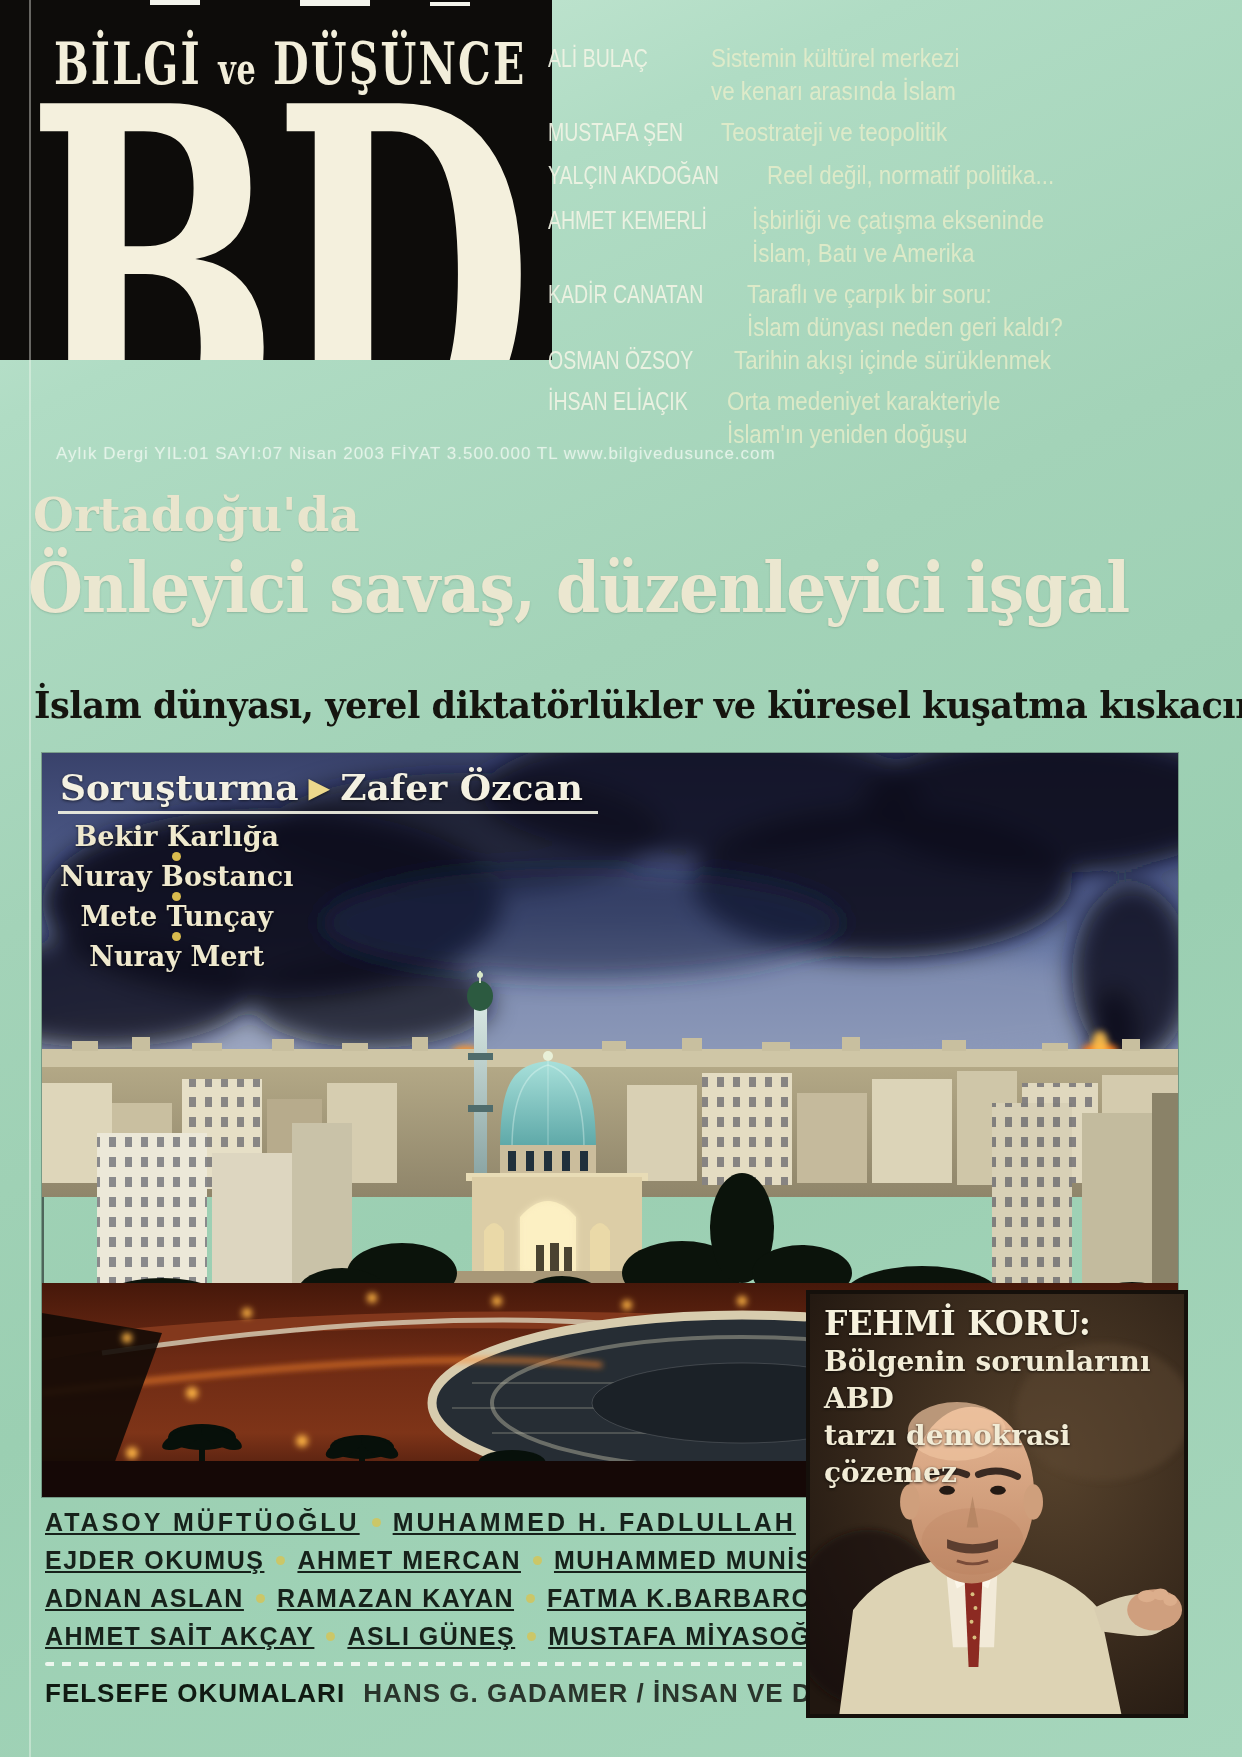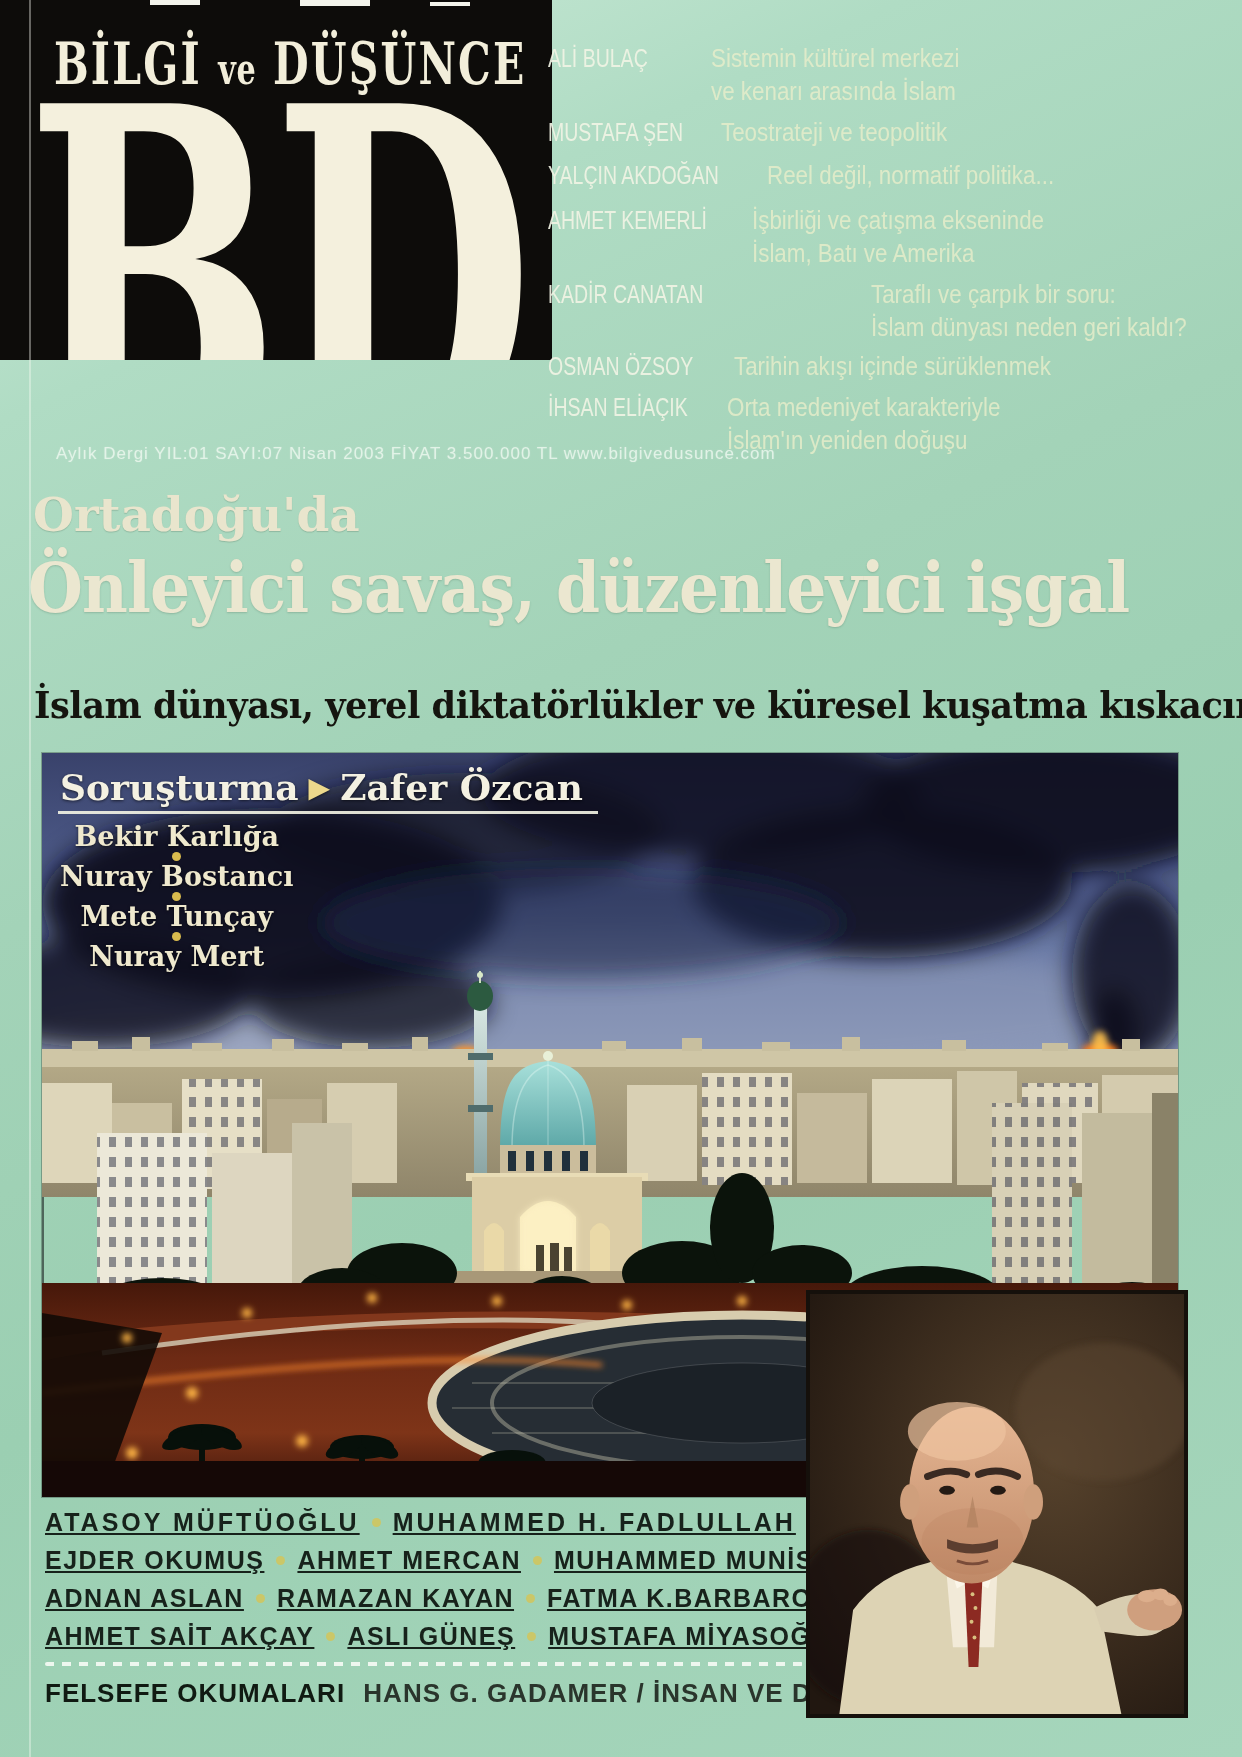--- a/index.html
+++ b/index.html
@@ -23,7 +23,7 @@
   #toc{left:548px;top:42px;width:690px;}
   .toc-row{display:flex;}
   .toc-row.mb8{margin-bottom:8px;}  .toc-row.mb10{margin-bottom:10px;}
-  .toc-row.mb12{margin-bottom:12px;} .toc-row.mb6{margin-bottom:6px;justify-content:space-between;}
+  .toc-row.mb12{margin-bottom:12px;} .toc-row.mb6{}
   .toc-author{flex:0 0 163px;font-size:25px;line-height:33px;color:rgba(240,243,228,.92);
     white-space:nowrap;transform:scaleX(.78);transform-origin:left top;}
   .toc-title{font-size:26px;line-height:33px;color:rgba(235,238,203,.78);white-space:nowrap;

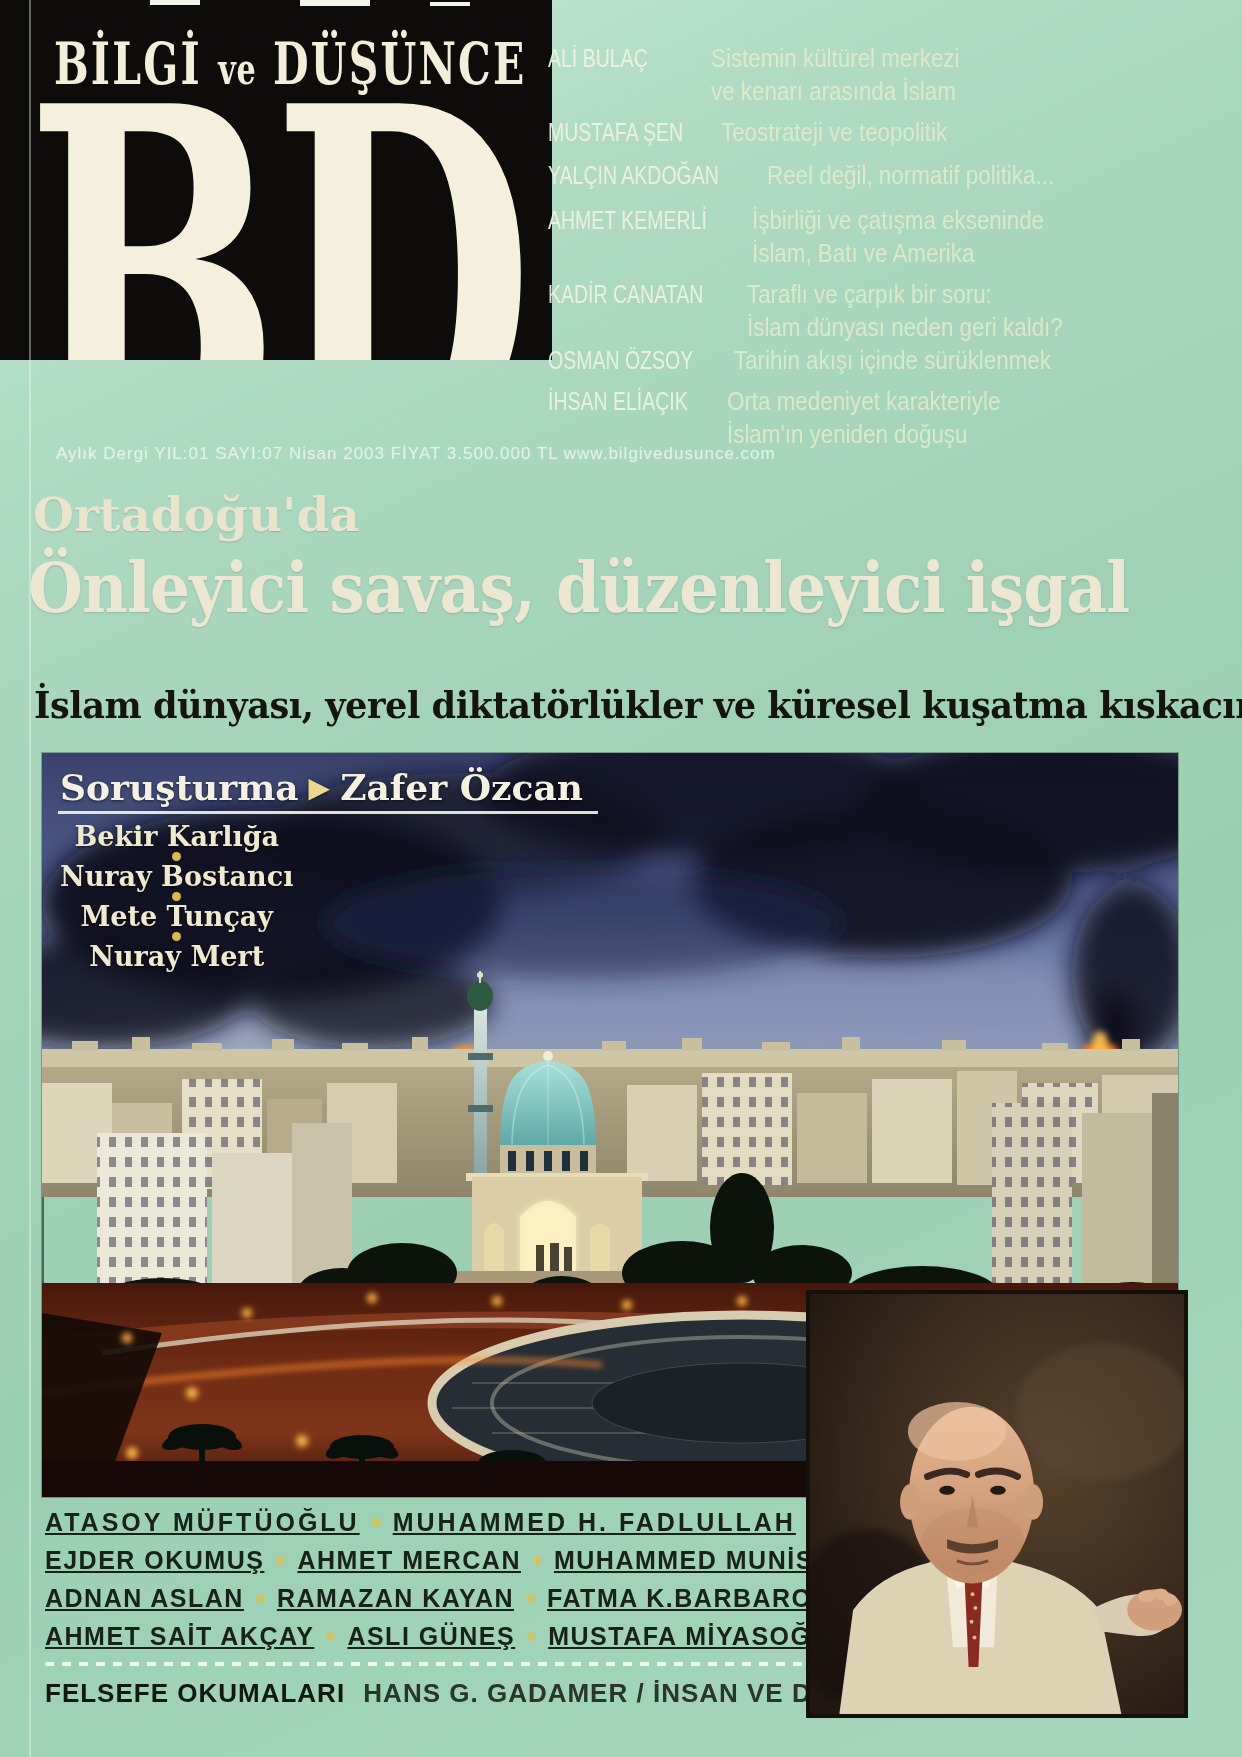--- a/index.html
+++ b/index.html
@@ -425,6 +425,11 @@
         <ellipse cx="368" cy="312" rx="7" ry="6" fill="#dcae8c"></ellipse>
       </g>
     </svg>
+    <div id="inset-text">
+      <div id="inset-name">FEHMİ KORU:</div>
+      <div class="inset-quote">Bölgenin sorunlarını ABD</div>
+      <div class="inset-quote">tarzı demokrasi çözemez</div>
+    </div>
   </div>
 
   <div id="bottom-authors" class="abs">

